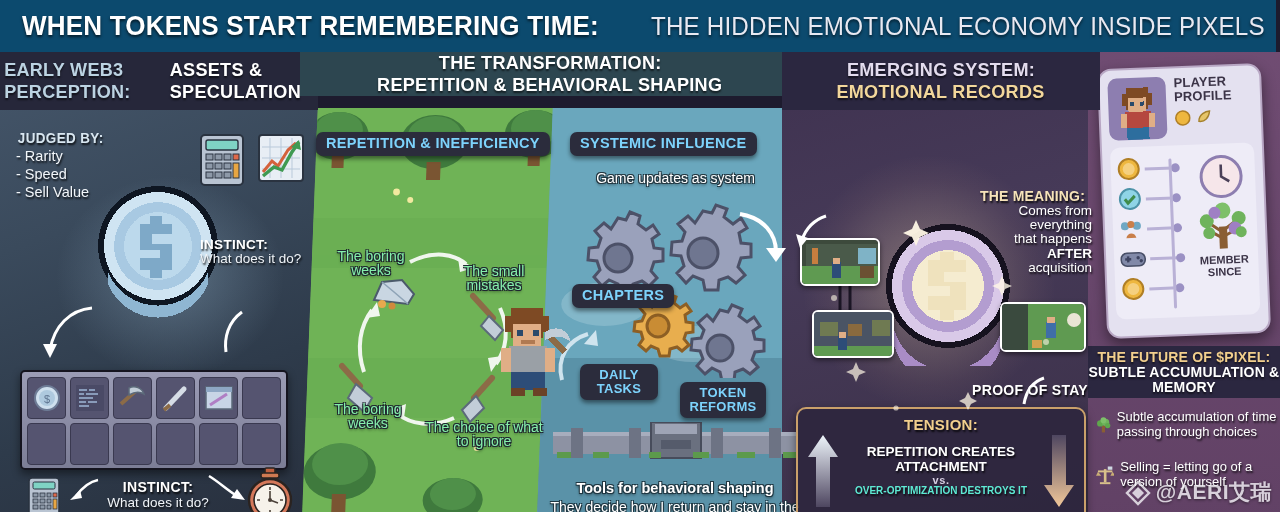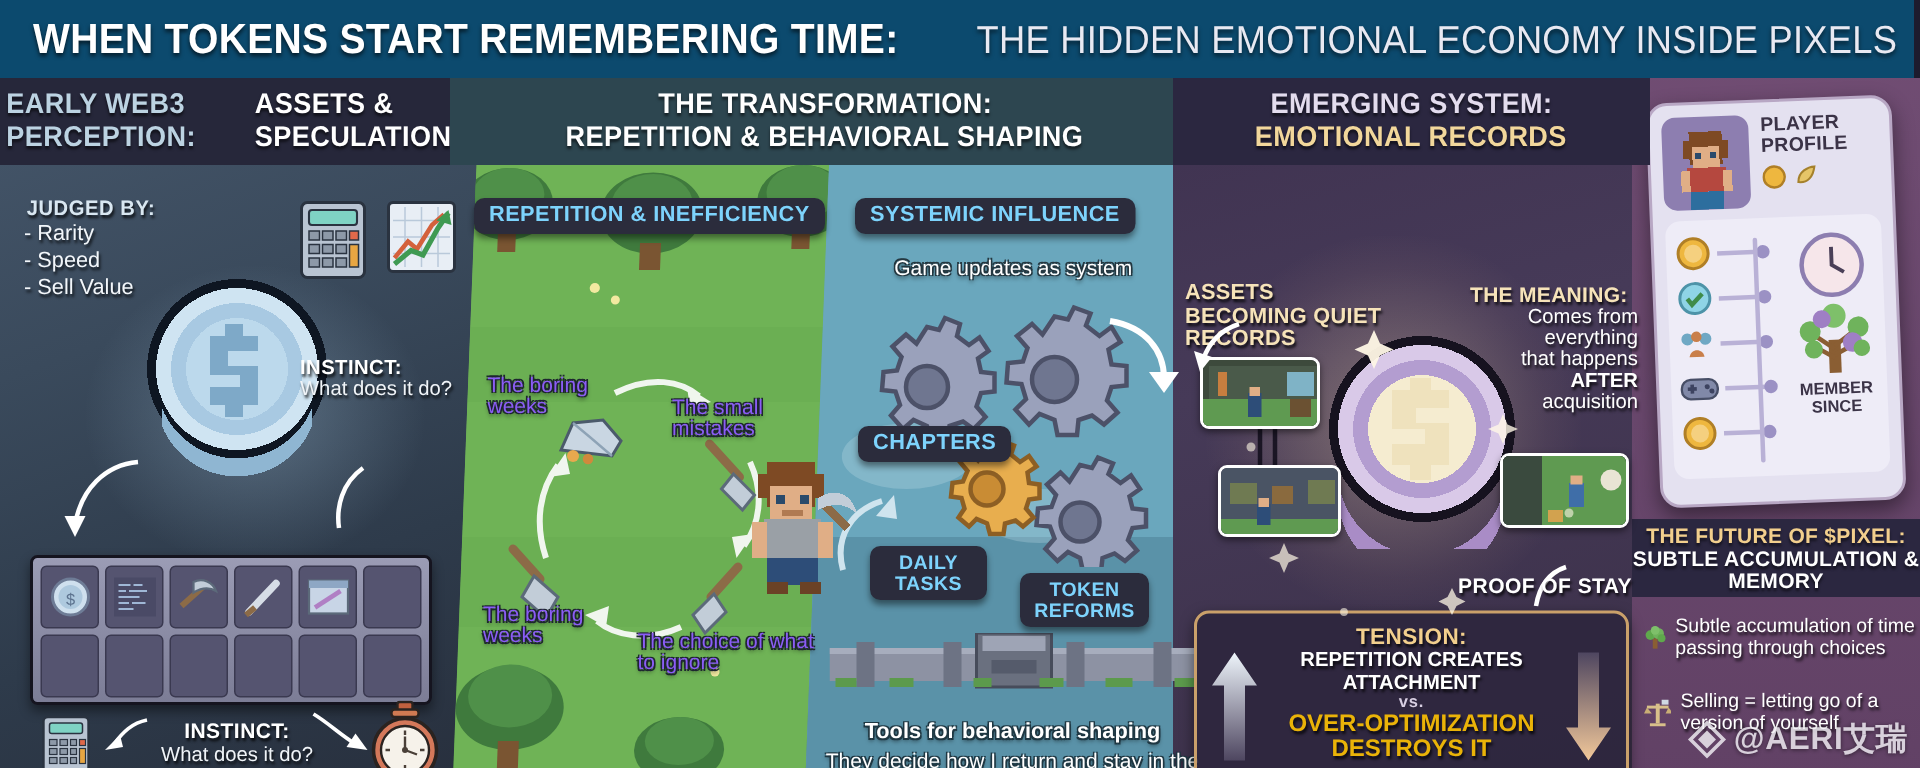--- a/index.html
+++ b/index.html
@@ -83,7 +83,7 @@
   
   #col2{ left:300px; width:500px; }
   #col2 .hdr{
-    position:absolute; left:0; top:0; width:100%; height:58px;
+    position:absolute; left:0; top:0; width:100%; height:44px;
     background:#2d4650; display:flex; flex-direction:column;
     align-items:center; justify-content:center; z-index:9;
   }

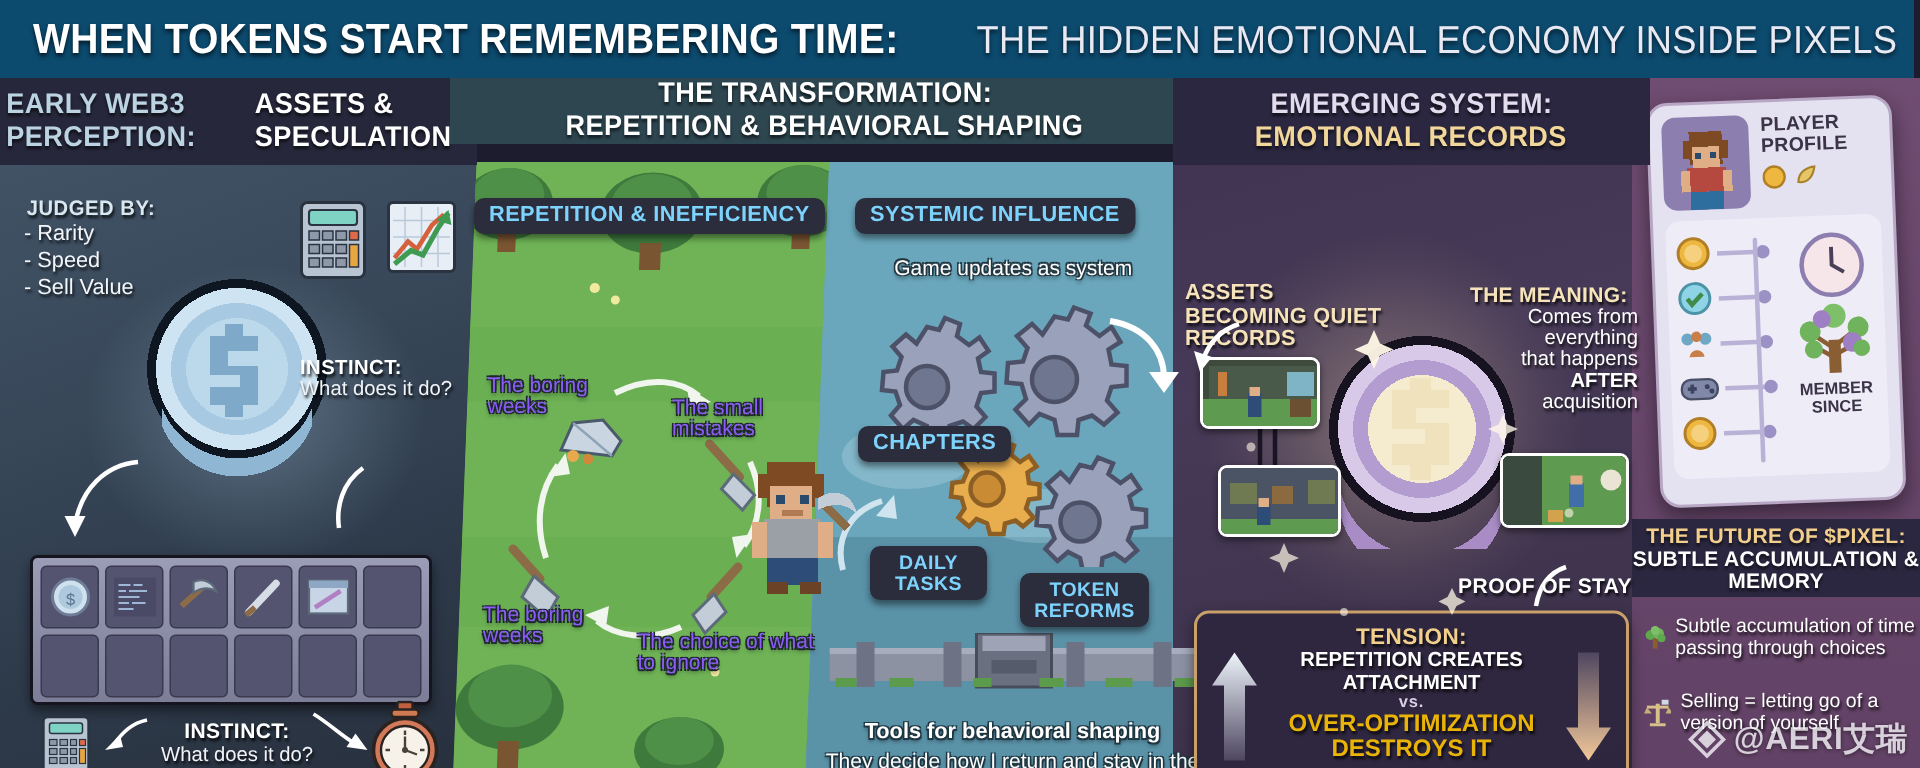--- a/index.html
+++ b/index.html
@@ -596,7 +596,6 @@
       <div class="hdr-l2">EMOTIONAL RECORDS</div>
     </div>
 
-    <div class="assets-t">ASSETS BECOMING QUIET RECORDS</div>
 
     <div class="meaning">
       <div class="h">THE MEANING:</div>

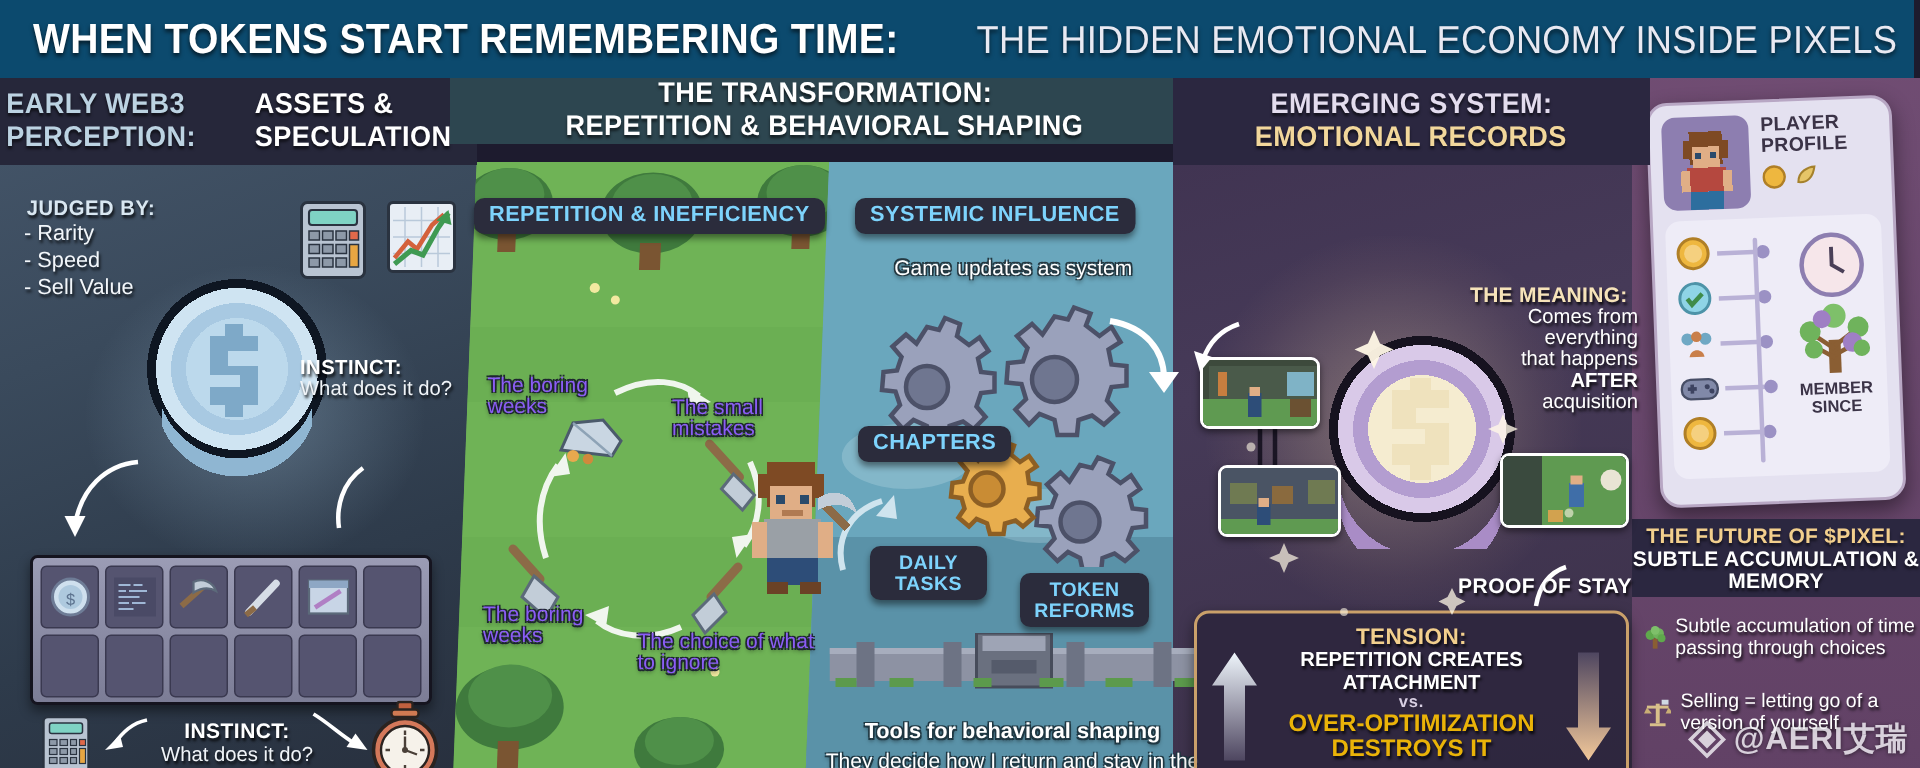--- a/index.html
+++ b/index.html
@@ -106,9 +106,9 @@
   .chip-sm{ font-size:13px; padding:4px 9px; }
 
   .c2-rep-chip{ position:absolute; left:16px; top:80px; z-index:12;}
-  .lbl{ position:absolute; font-size:14px; color:#8b5cf6; line-height:1.03;
+  .lbl{ position:absolute; font-size:14px; color:#86efac; line-height:1.03;
         text-shadow:1px 1px 0 #1e2630, -1px 1px 0 #1e2630, 1px -1px 0 #1e2630, -1px -1px 0 #1e2630, 0 2px 3px rgba(0,0,0,.6);
-        z-index:13; }
+        z-index:13; text-align:center;}
   .boring1{ left:25px; top:197px; width:92px;}
   .small-mist{ left:148px; top:212px; width:92px;}
   .boring2{ left:22px; top:350px; width:92px;}

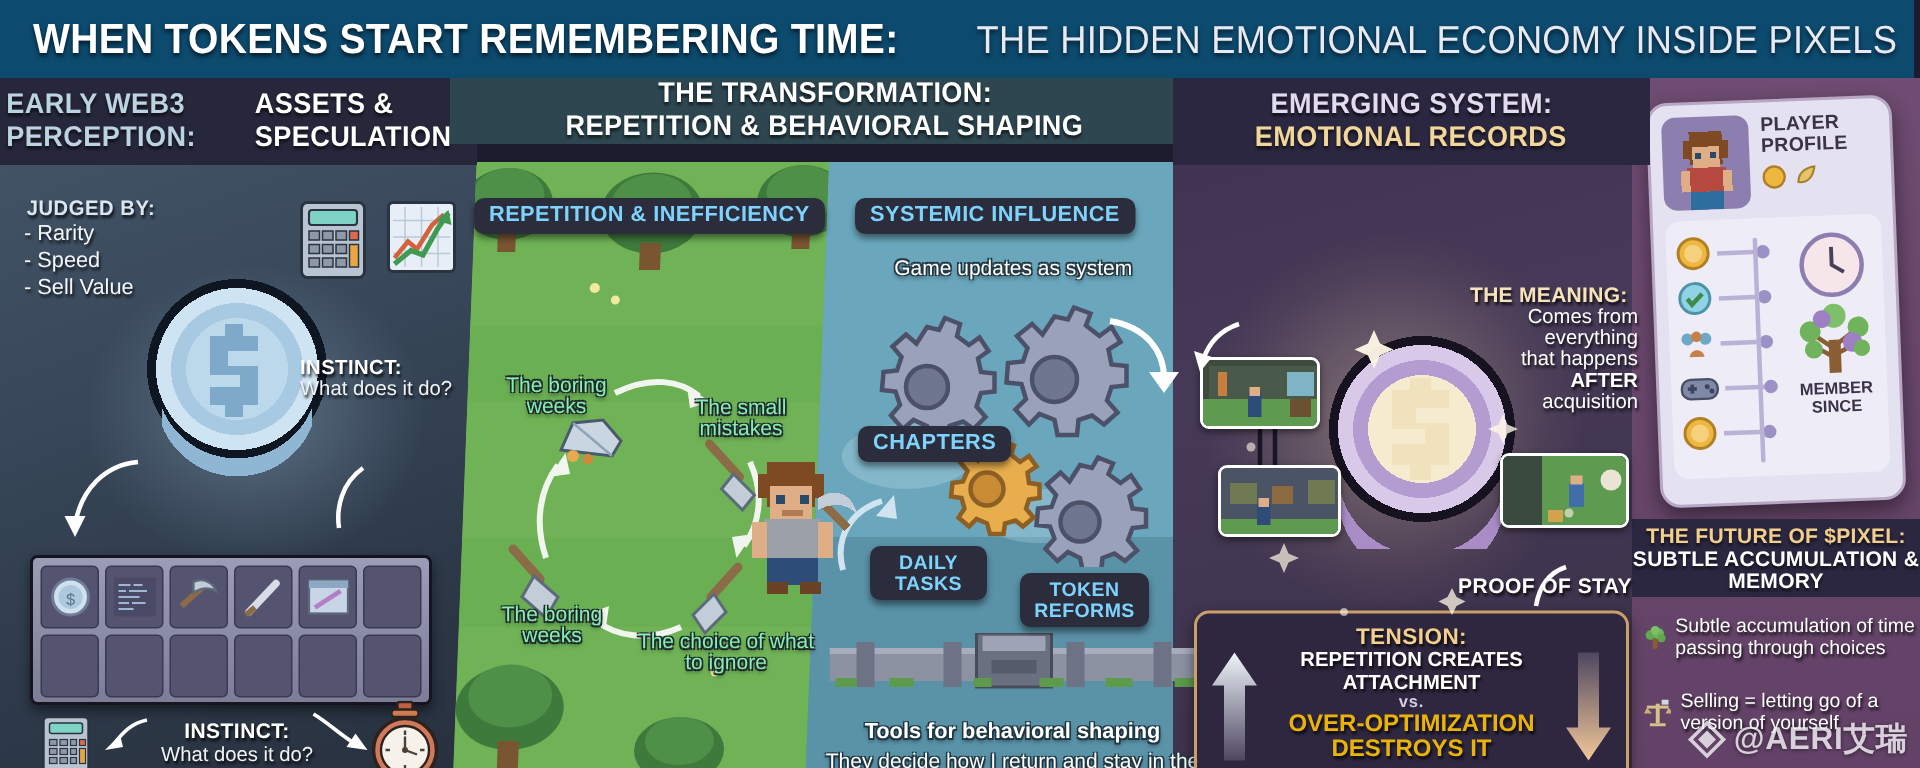--- a/index.html
+++ b/index.html
@@ -174,7 +174,7 @@
   .tension .l1{ text-align:center; font-size:13.5px; font-weight:bold; color:#ffffff; line-height:1.07;
                 text-shadow:1px 2px 2px rgba(0,0,0,.8);}
   .tension .vs{ text-align:center; font-size:11px; font-weight:bold; color:#d8cfe2; letter-spacing:.6px;}
-  .tension .l2{ text-align:center; font-size:16px; font-weight:bold; color:#eab308; line-height:1.07;
+  .tension .l2{ text-align:center; font-size:10px; font-weight:bold; color:#5eead4; line-height:1.07;
                 text-shadow:1px 2px 2px rgba(0,0,0,.8);}
   .tension-body{ display:flex; align-items:center; justify-content:center; gap:6px; }
   .tension-mid{ flex:1; }

